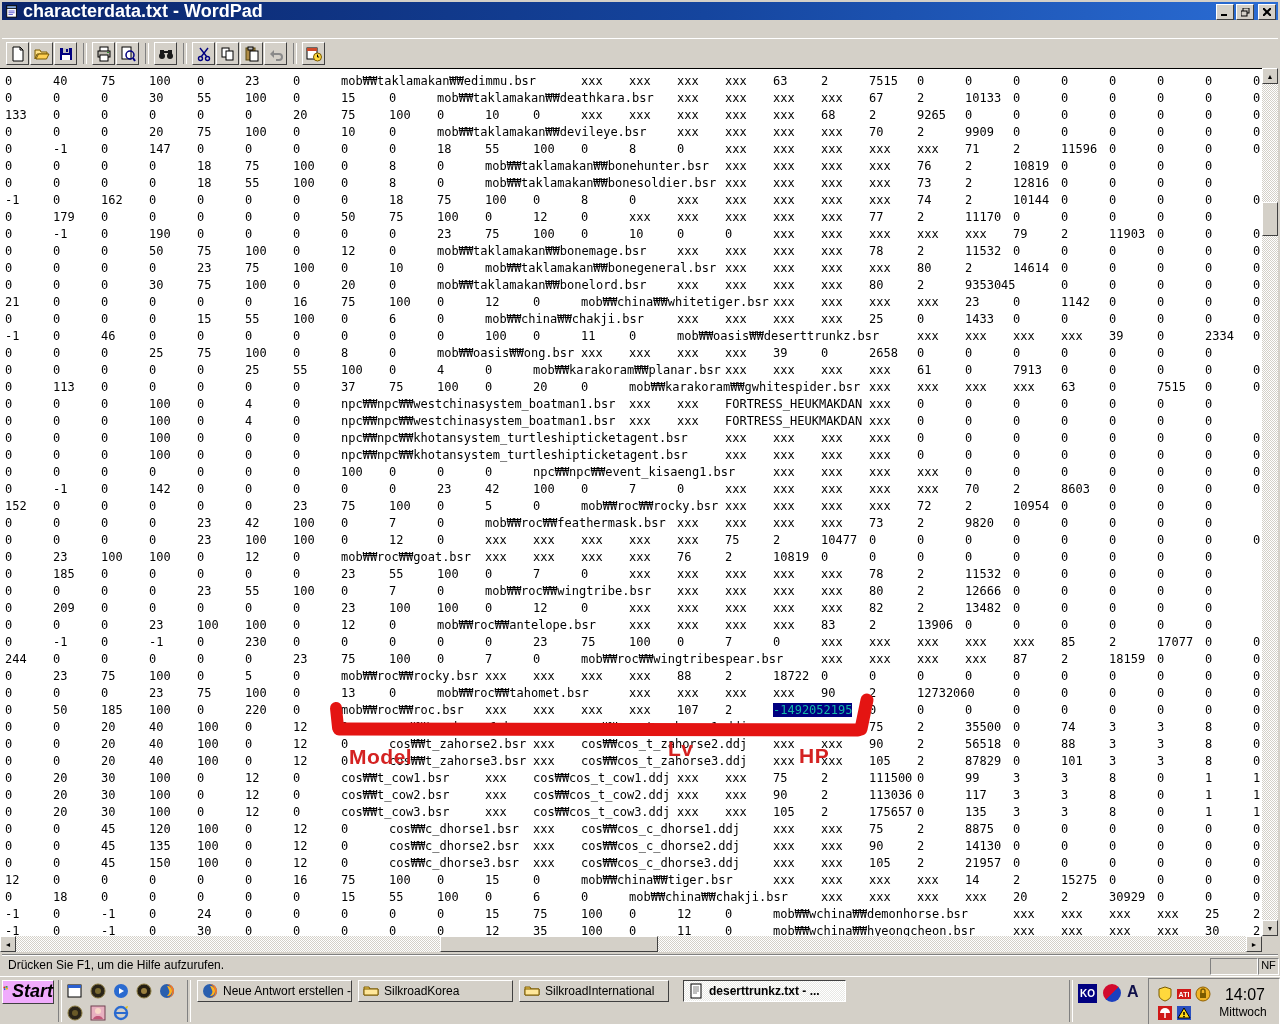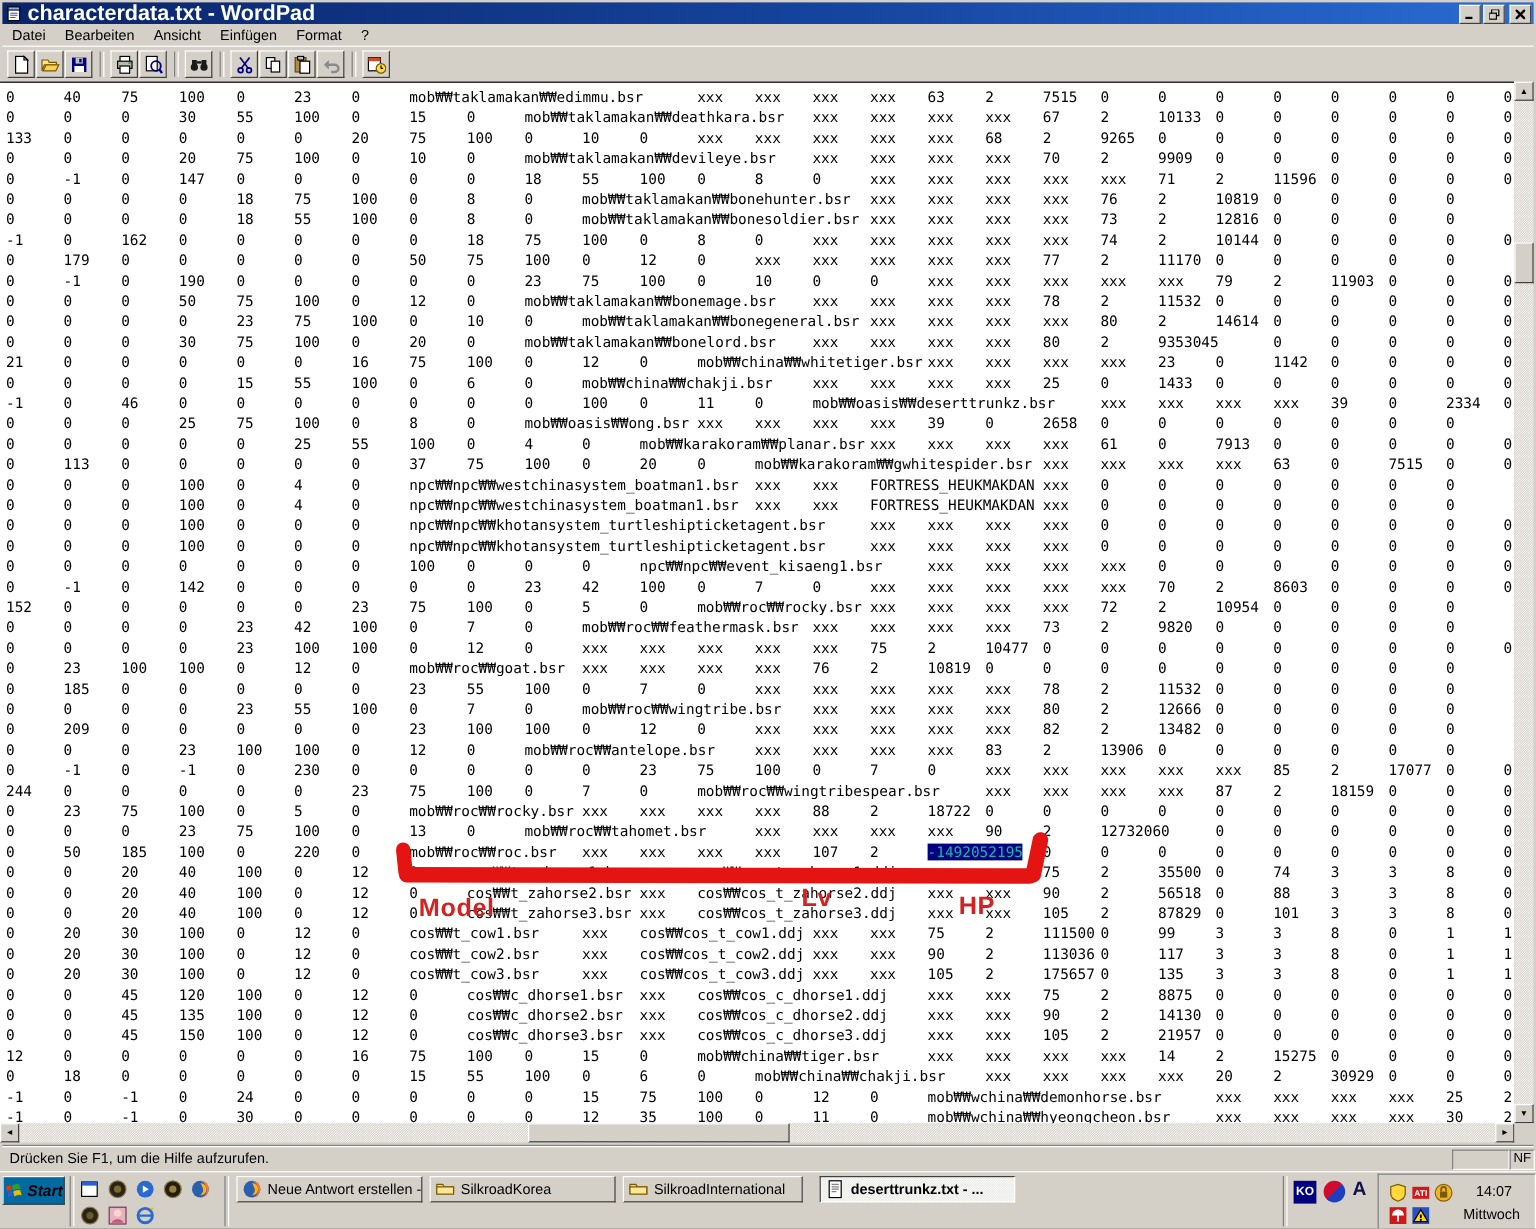--- a/index.html
+++ b/index.html
@@ -113,14 +113,6 @@
     </div>
   </div>
 
-  <div class="menubar" id="menubar">
-      <span class="menu-item">Datei</span>
-      <span class="menu-item">Bearbeiten</span>
-      <span class="menu-item">Ansicht</span>
-      <span class="menu-item">Einfügen</span>
-      <span class="menu-item">Format</span>
-      <span class="menu-item">?</span>
-    </div>
 
   <div class="toolbar" id="toolbar">
       <button class="tb-btn">

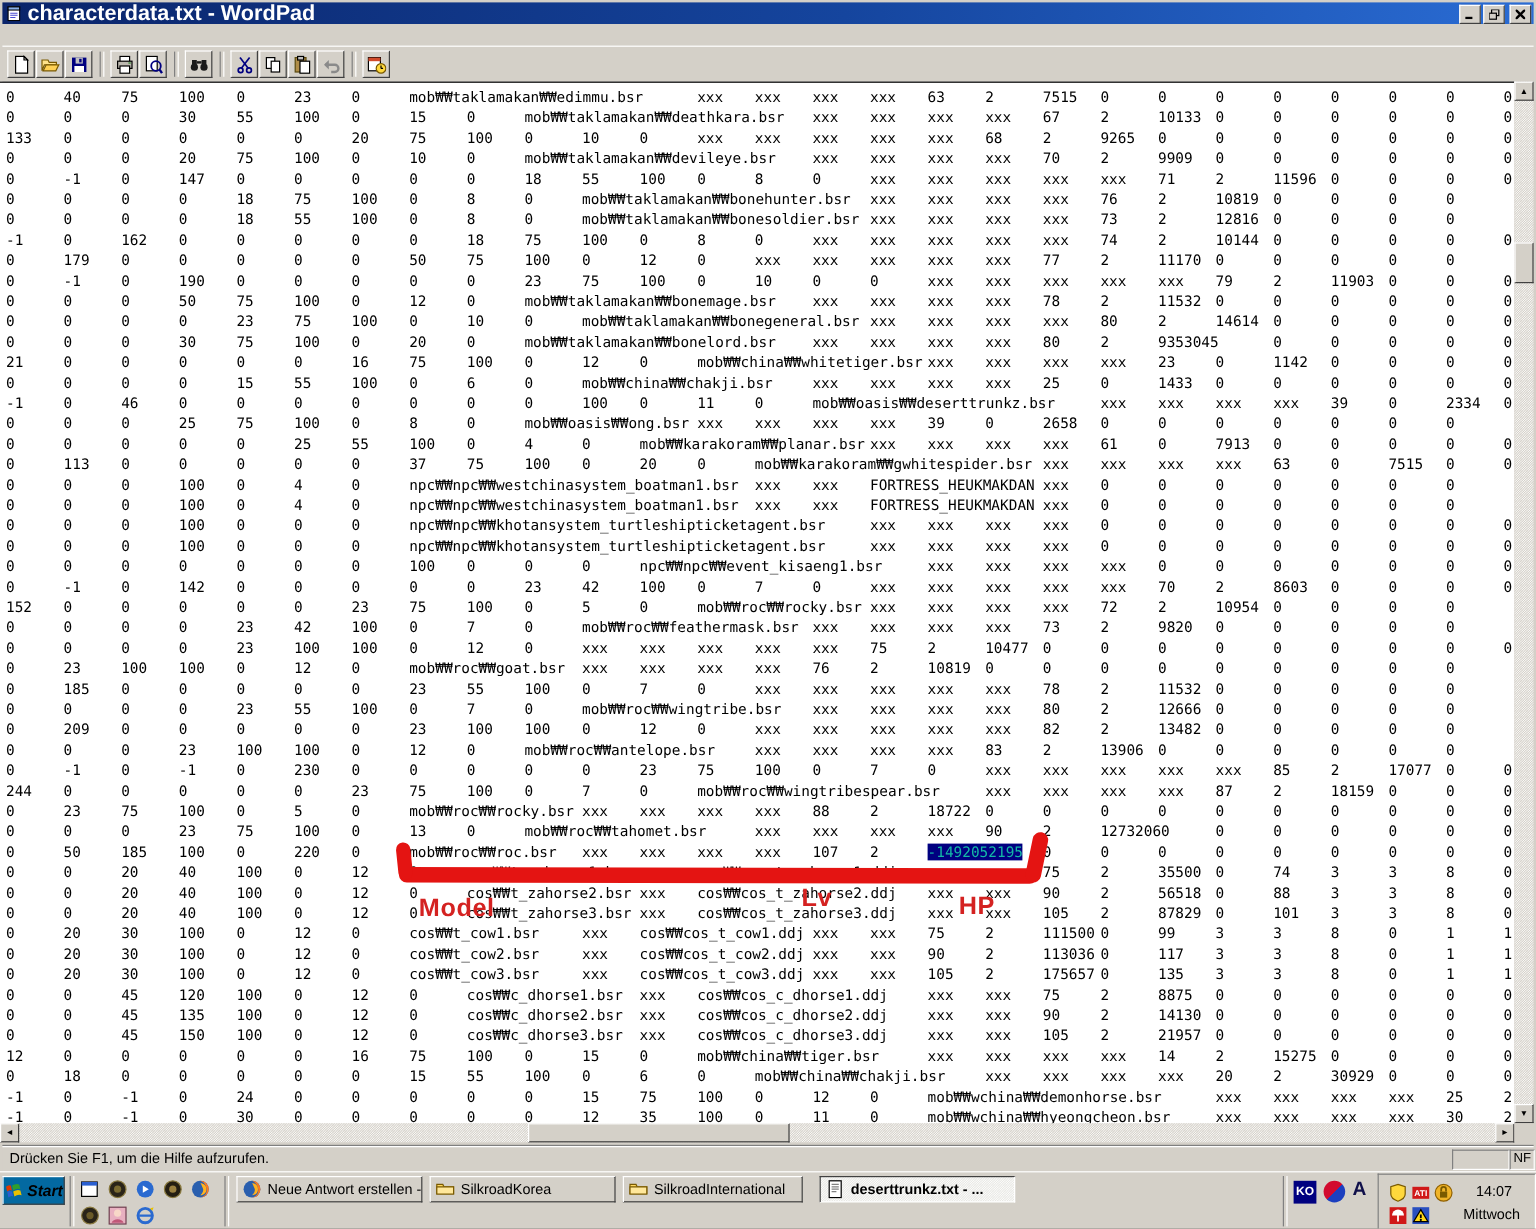--- a/index.html
+++ b/index.html
@@ -48,9 +48,9 @@
   .status-panel{position:absolute;top:3px;height:15px;border:1px solid;border-color:#808080 #fff #fff #808080;}
   
   .taskbar{position:absolute;left:0;top:976px;width:1280px;height:48px;background:#d4d0c8;border-top:1px solid #fff;}
-  .startbtn{position:absolute;left:2px;top:3px;width:50px;height:22px;background:#0369a1;
-            border:1px solid;border-color:#fff #404040 #404040 #fff;display:flex;align-items:center;justify-content:center;
-            font-weight:bold;font-size:13px;font-style:italic;}
+  .startbtn{position:absolute;left:2px;top:3px;width:50px;height:22px;background:#f0abfc;
+            border:1px solid;border-color:#fff #404040 #404040 #fff;display:flex;align-items:flex-start;justify-content:center;
+            font-weight:bold;font-size:18px;font-style:italic;}
   .tb-vline{position:absolute;top:3px;height:42px;width:2px;border-left:1px solid #808080;border-right:1px solid #fff;}
   .ql{position:absolute;display:flex;gap:6px;}
   .ql .qlicon{width:17px;height:17px;display:flex;align-items:center;justify-content:center;}

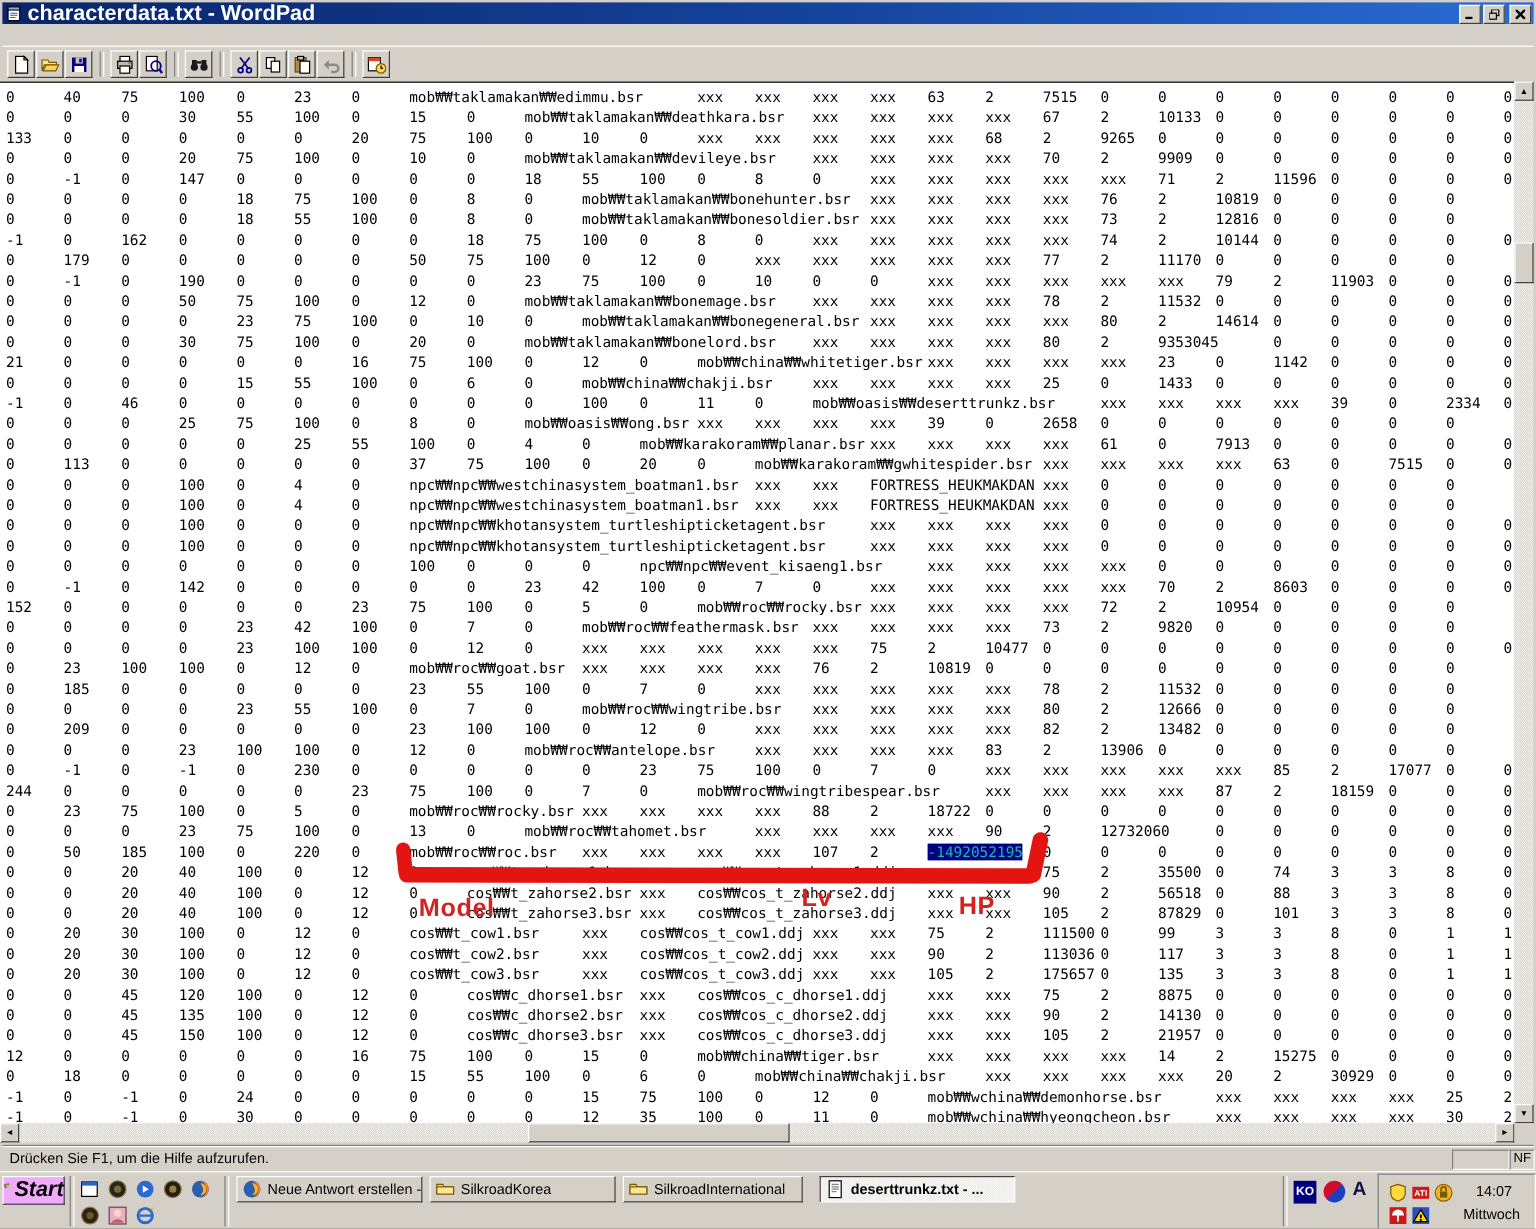--- a/index.html
+++ b/index.html
@@ -64,7 +64,7 @@
     background-position:0 0,1px 1px;background-size:2px 2px;}
   .traypanel{position:absolute;left:1148px;top:1px;width:130px;height:45px;border:1px solid;border-color:#808080 #fff #fff #808080;}
   .trayicon{position:absolute;width:16px;height:16px;display:flex;align-items:center;justify-content:center;}
-  .timetext{position:absolute;left:66px;top:7px;width:60px;text-align:center;font-size:12px;}
+  .timetext{position:absolute;left:66px;top:7px;width:60px;text-align:center;font-size:16px;}
   .daytext{position:absolute;left:62px;top:26px;width:64px;text-align:center;font-size:12px;}
   .kobox{position:absolute;left:1078px;top:7px;width:19px;height:19px;background:#000080;color:#fff;
          font-size:10px;font-weight:bold;display:flex;align-items:center;justify-content:center;}

